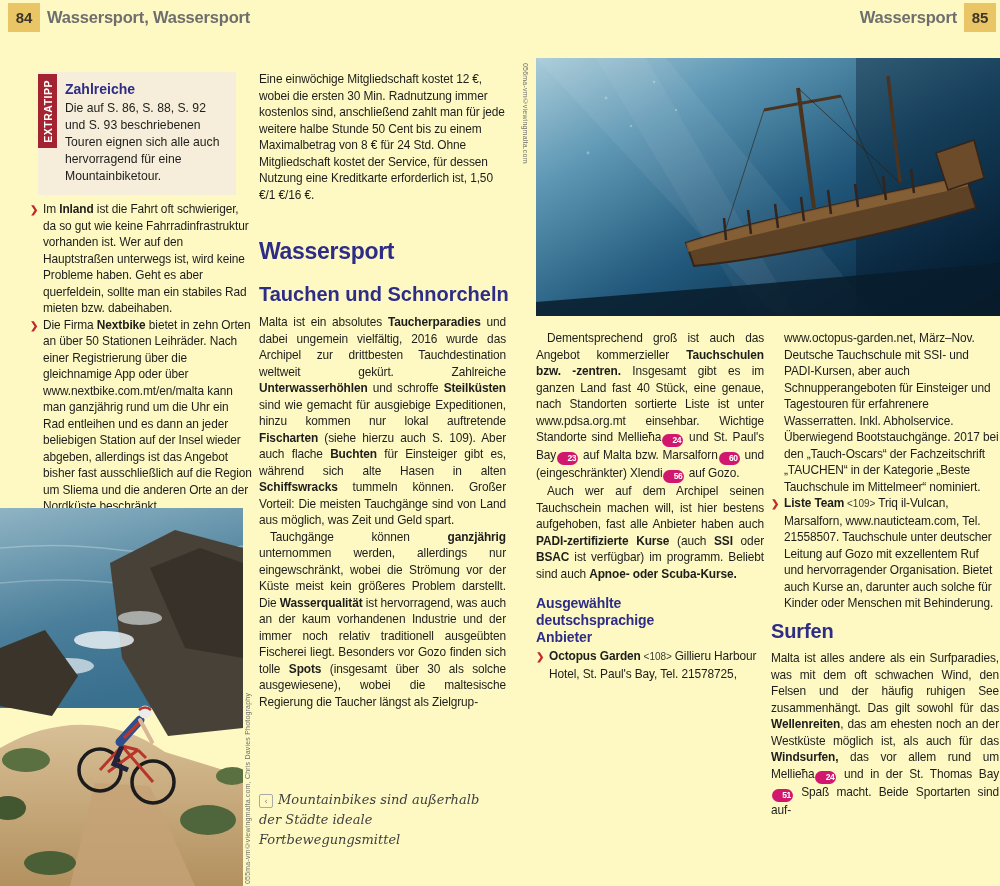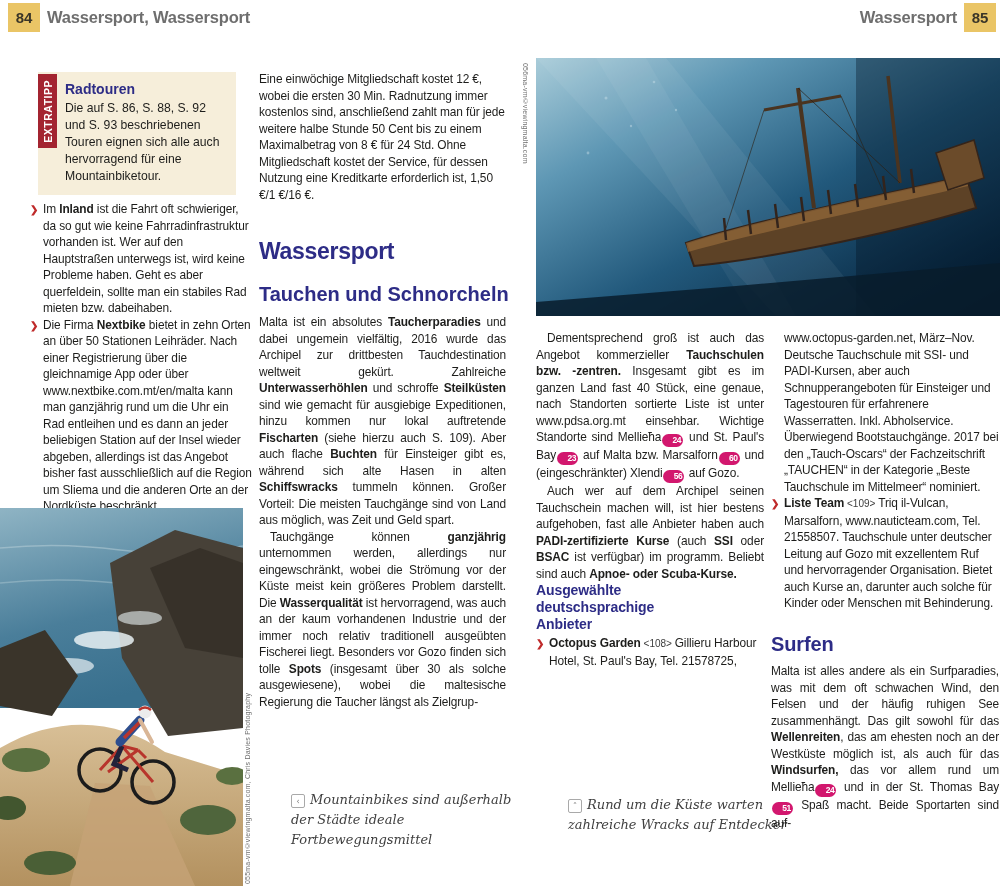--- a/index.html
+++ b/index.html
@@ -3,7 +3,7 @@
 <meta charset="utf-8">
 <style>
   html,body{margin:0;padding:0;background:#888;}
-  .page{position:relative;width:1000px;height:886px;background:#ffffff;overflow:hidden;
+  .page{position:relative;width:1000px;height:886px;background:#fef9c3;overflow:hidden;
         font-family:"Liberation Sans",sans-serif;color:#1d1d1b;}
   
   .hdr{position:absolute;top:3px;display:flex;align-items:stretch;height:29px;}

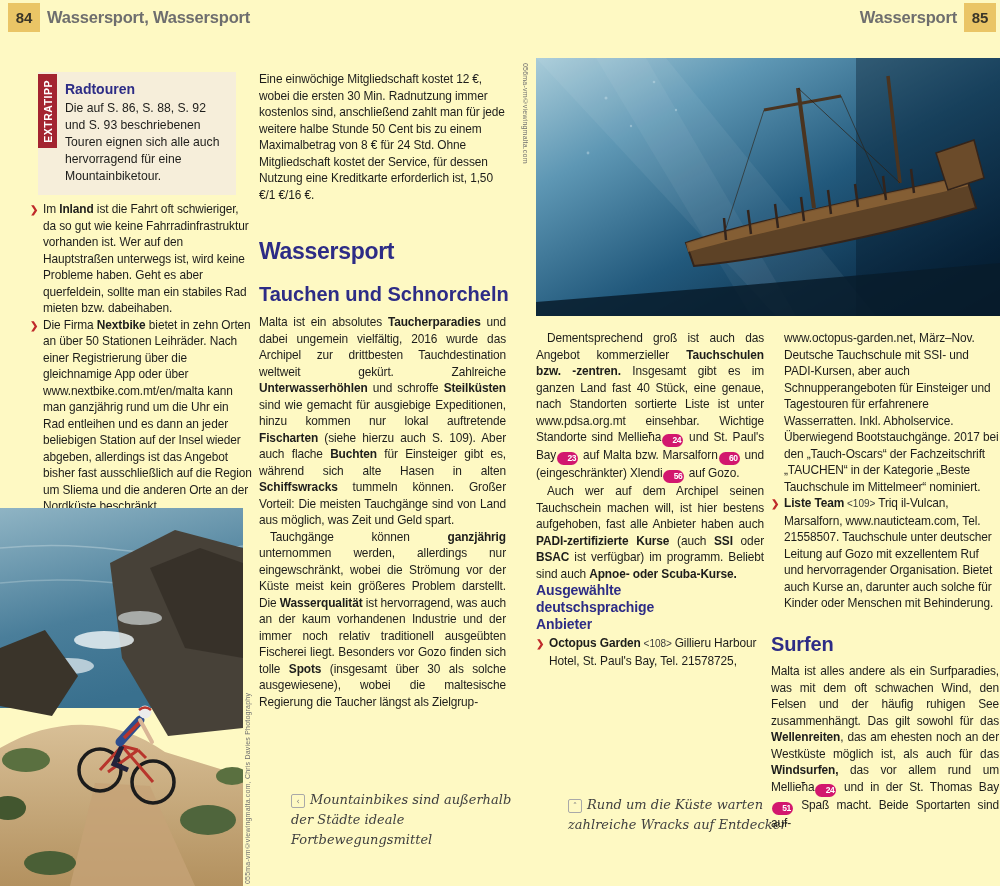--- a/index.html
+++ b/index.html
@@ -66,7 +66,7 @@
     <div class="tiptab">
       <span>EXTRATIPP</span>
     </div>
-    <div class="tiptitle">Radtouren</div>
+    <div class="tiptitle">Zahlreiche</div>
     <div class="tipbody">Die auf S. 86, S. 88, S. 92 und S. 93 beschriebenen Touren eignen sich alle auch hervorragend für eine Mountainbiketour.</div>
   </div>
 

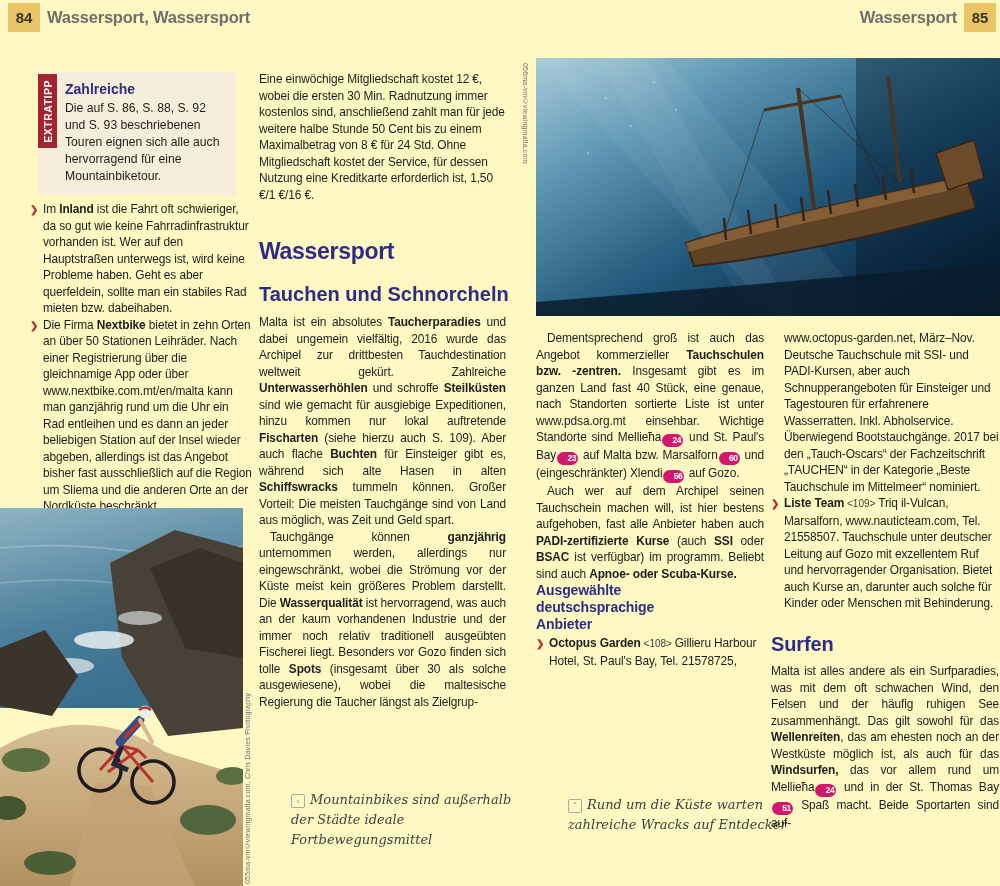--- a/index.html
+++ b/index.html
@@ -189,7 +189,7 @@
   <div class="col" style="left:536px;top:330px;width:228px;">
     <p class="just indent"><span>Dementsprechend groß ist auch das Angebot kommerzieller </span><span class="b">Tauchschulen bzw. -zentren.</span><span> Insgesamt gibt es im ganzen Land fast 40 Stück, eine genaue, nach Standorten sortierte Liste ist unter www.pdsa.org.mt einsehbar. Wichtige Standorte sind Mellieħa</span><span class="badge">24</span><span> und St. Paul's Bay</span><span class="badge">23</span><span> auf Malta bzw. Marsalforn</span><span class="badge">60</span><span> und (eingeschränkter) Xlendi</span><span class="badge">56</span><span> auf Gozo.</span></p>
     <p class="just indent"><span>Auch wer auf dem Archipel seinen Tauchschein machen will, ist hier bestens aufgehoben, fast alle Anbieter haben auch </span><span class="b">PADI-zertifizierte Kurse</span><span> (auch </span><span class="b">SSI</span><span> oder </span><span class="b">BSAC</span><span> ist verfügbar) im programm. Beliebt sind auch </span><span class="b">Apnoe- oder Scuba-Kurse.</span></p>
-    <div class="h3" style="width:170px;">Ausgewählte deutschsprachige Anbieter</div>
+    <div class="h3" style="margin-top:13px;width:170px;">Ausgewählte deutschsprachige Anbieter</div>
     <p class="bullet" style="margin-top:2px;">
       <span class="marker">❯</span>
       <span><span class="b">Octopus Garden</span><span class="ref"> &lt;108&gt; </span><span>Gillieru Harbour Hotel, St. Paul's Bay, Tel. 21578725,</span></span>

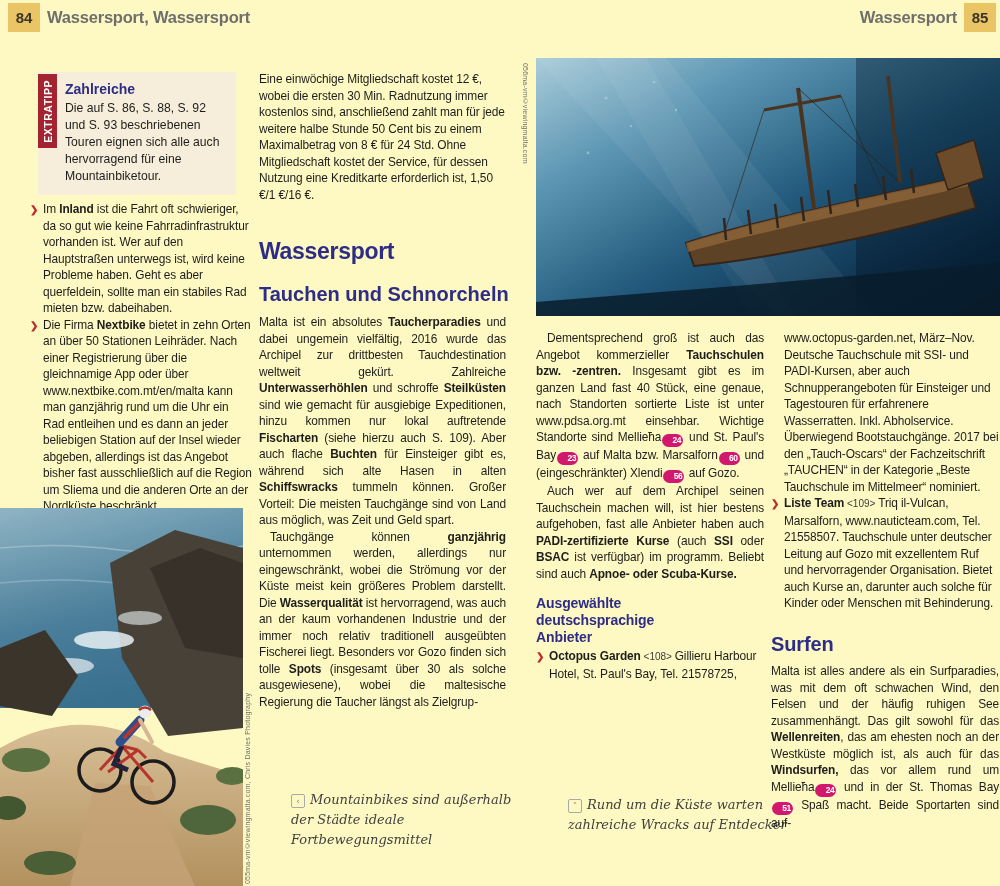--- a/index.html
+++ b/index.html
@@ -205,7 +205,7 @@
       <span class="marker">❯</span>
       <span><span class="b">Liste Team</span><span class="ref"> &lt;109&gt; </span><span>Triq il-Vulcan, Marsalforn, www.nauticteam.com, Tel. 21558507. Tauchschule unter deutscher Leitung auf Gozo mit exzellentem Ruf und hervorragender Organisation. Bietet auch Kurse an, darunter auch solche für Kinder oder Menschen mit Behinderung.</span></span>
     </p>
-    <div class="h2" style="position:static;margin-top:24px;">Surfen</div>
+    <div class="h2" style="position:static;margin-top:11px;">Surfen</div>
     <p class="just" style="margin-top:11px;"><span>Malta ist alles andere als ein Surfparadies, was mit dem oft schwachen Wind, den Felsen und der häufig ruhigen See zusammenhängt. Das gilt sowohl für das </span><span class="b">Wellenreiten</span><span>, das am ehesten noch an der Westküste möglich ist, als auch für das </span><span class="b">Windsurfen,</span><span> das vor allem rund um Mellieħa</span><span class="badge">24</span><span> und in der St. Thomas Bay</span><span class="badge">51</span><span> Spaß macht. Beide Sportarten sind auf-</span></p>
   </div>
 

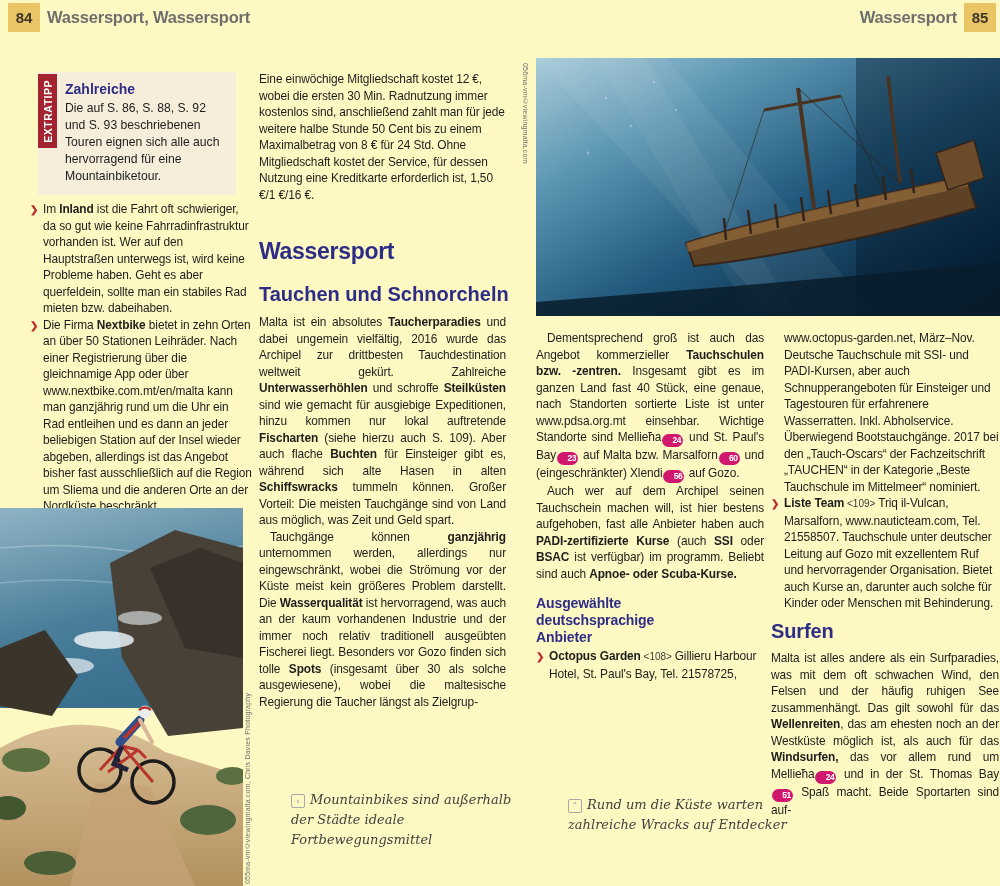--- a/index.html
+++ b/index.html
@@ -39,7 +39,7 @@
   .h3{color:var(--navy);font-weight:bold;font-size:14px;line-height:17px;}
   
   .caption{position:absolute;width:240px;font-family:"DejaVu Serif",serif;font-style:italic;
-           font-size:13px;line-height:20px;color:#3f3f3f;margin-left:32px;}
+           font-size:13px;line-height:20px;color:#3f3f3f;}
   .capicon{display:inline-block;width:12px;height:12px;border:1px solid #a9a9a9;border-radius:2px;
            font-family:"DejaVu Sans",sans-serif;font-style:normal;font-size:9px;line-height:12px;
            color:#8a8a8a;text-align:center;margin-right:5px;vertical-align:0px;}

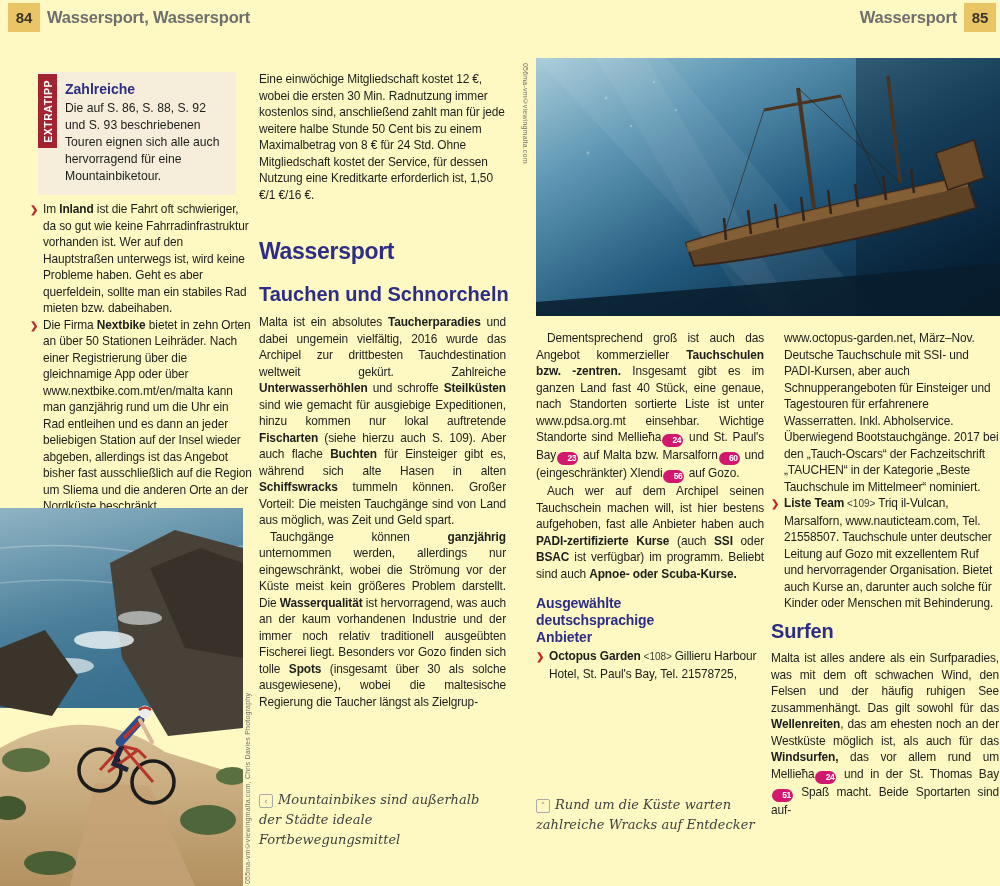--- a/index.html
+++ b/index.html
@@ -195,9 +195,6 @@
       <span><span class="b">Octopus Garden</span><span class="ref"> &lt;108&gt; </span><span>Gillieru Harbour Hotel, St. Paul's Bay, Tel. 21578725,</span></span>
     </p>
   </div>
-  <div class="caption" style="left:536px;top:795px;">
-    <span class="capicon">˄</span><span>Rund um die Küste warten zahlreiche Wracks auf Entdecker</span>
-  </div>
 
   <div class="col" style="left:771px;top:330px;width:228px;">
     <p style="padding-left:13px;"><span>www.octopus-garden.net, März–Nov. Deutsche Tauchschule mit SSI- und PADI-Kursen, aber auch Schnupperangeboten für Einsteiger und Tagestouren für erfahrenere Wasserratten. Inkl. Abholservice. Überwiegend Bootstauchgänge. 2017 bei den „Tauch-Oscars“ der Fachzeitschrift „TAUCHEN“ in der Kategorie „Beste Tauchschule im Mittelmeer“ nominiert.</span></p>

